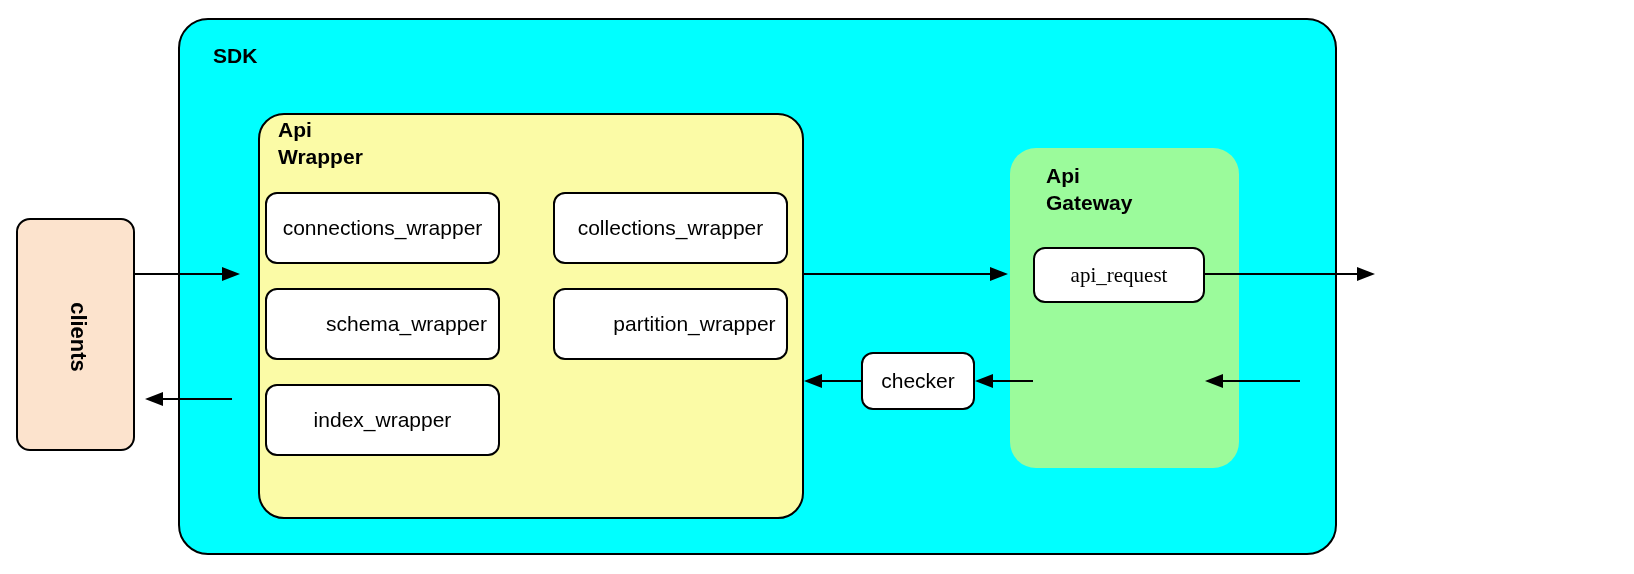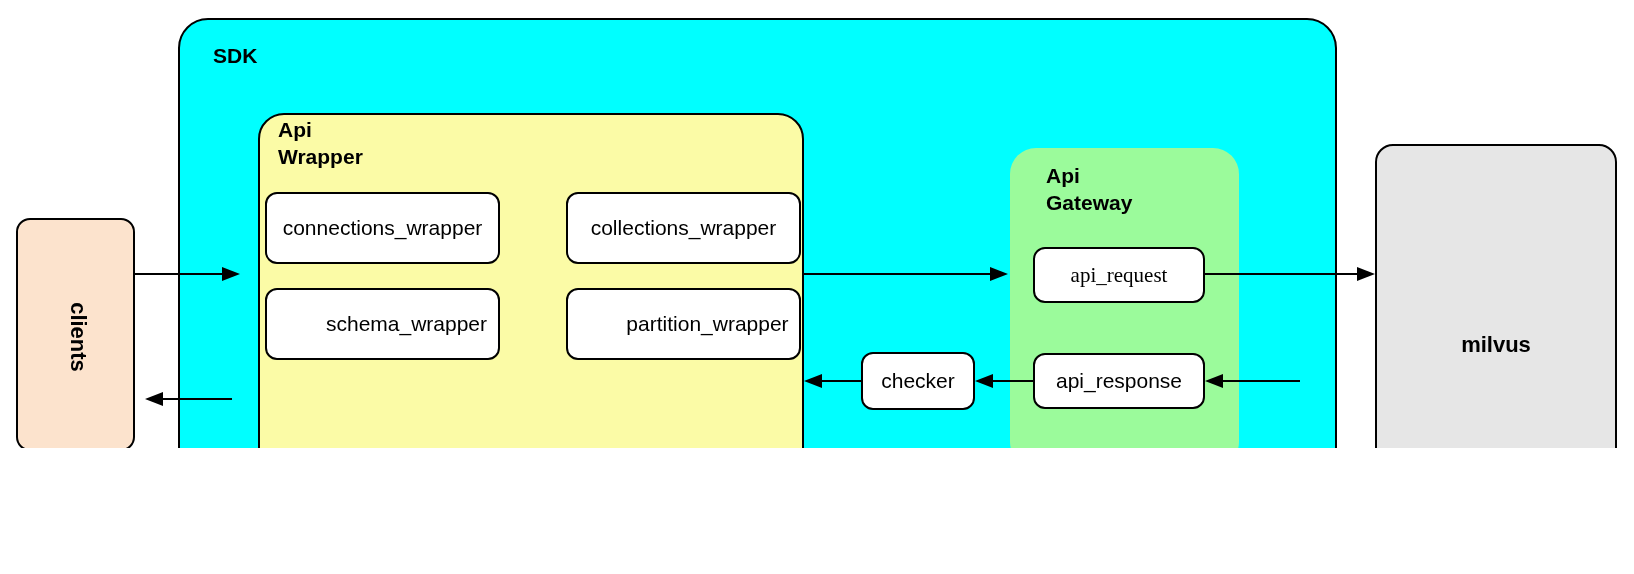--- a/index.html
+++ b/index.html
@@ -11,7 +11,7 @@
   #canvas {
     position: relative;
     width: 1634px;
-    height: 448px;
+    height: 574px;
     background: #ffffff;
     font-family: "Liberation Sans", sans-serif;
     overflow: hidden;

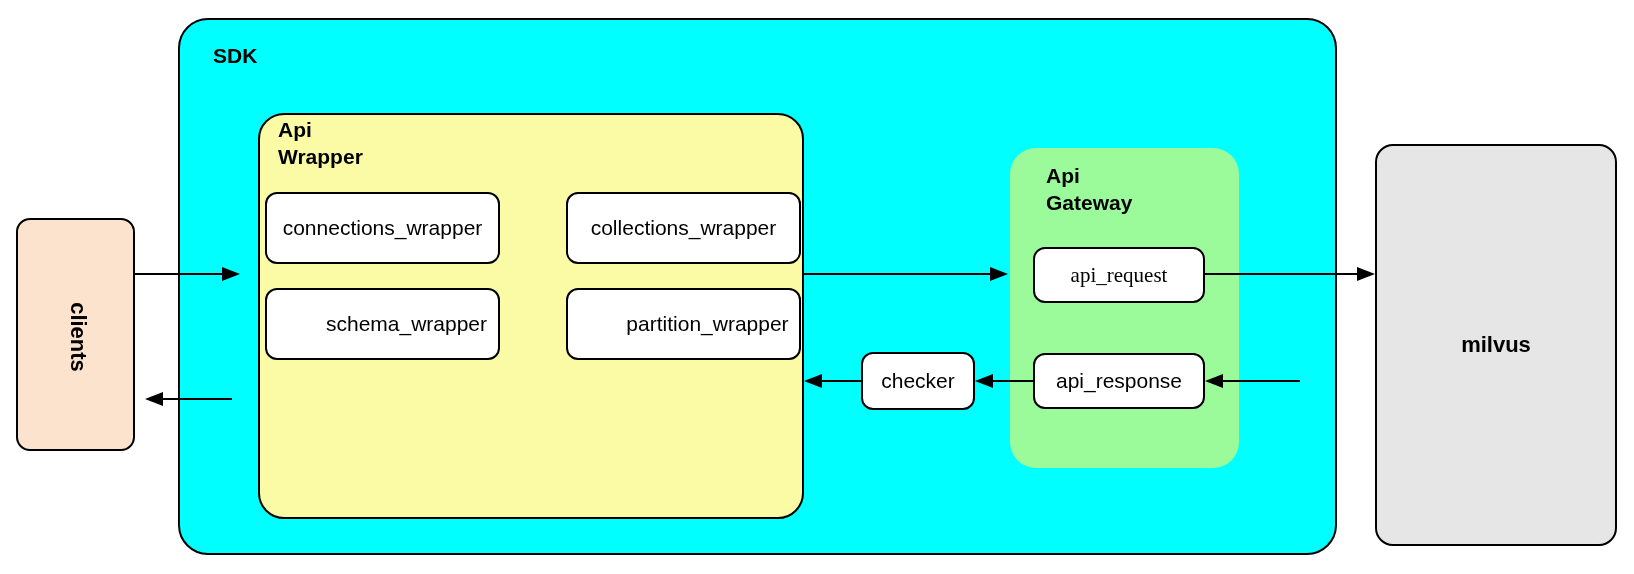--- a/index.html
+++ b/index.html
@@ -76,7 +76,7 @@
   }
   .wrapper-leaf { width: 235px; height: 72px; }
   .col-a { left: 265px; }
-  .col-b { left: 566px; }
+  .col-b { left: 553px; }
   .row-1 { top: 192px; }
   .row-2 { top: 288px; padding-left: 48px; }
   .row-3 { top: 384px; }

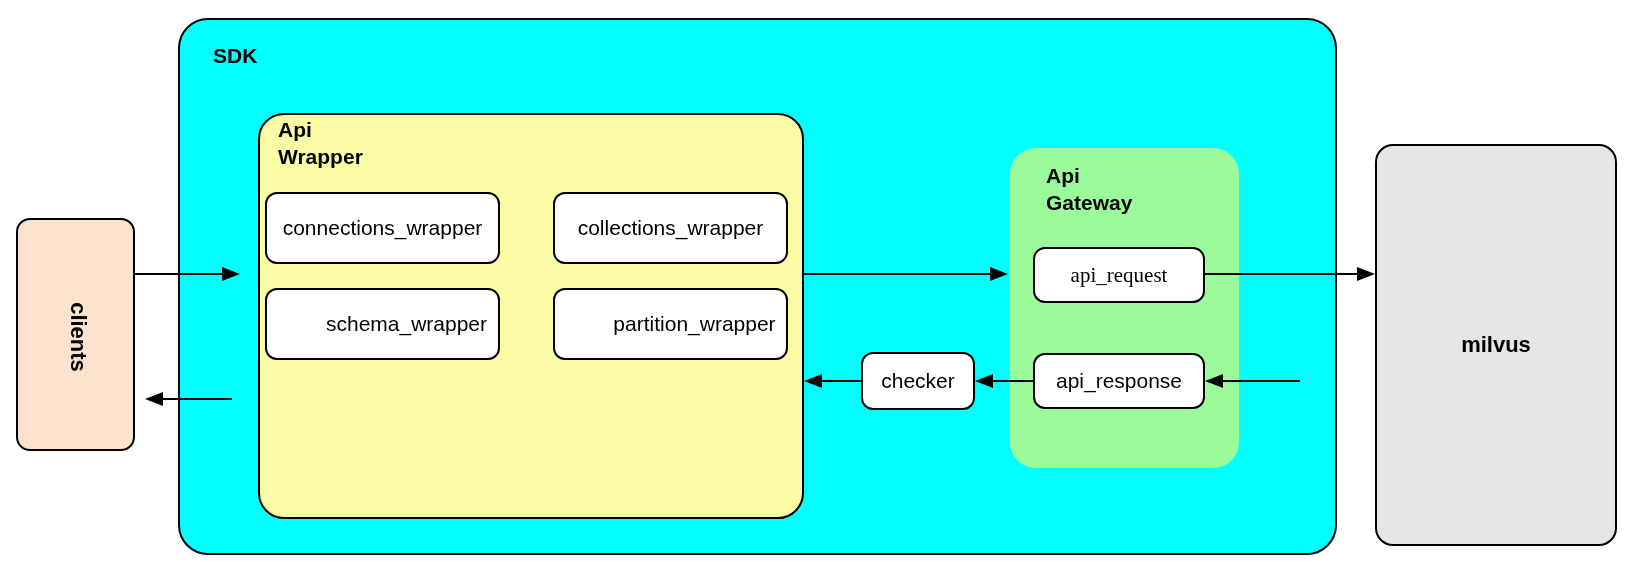--- a/index.html
+++ b/index.html
@@ -174,9 +174,6 @@
     </div>
   </div>
 
-  <div class="box" id="milvus-box">
-    <div id="milvus-label">milvus</div>
-  </div>
 
   <svg class="conn" style="left:0;top:0;width:1634px;height:574px">
 

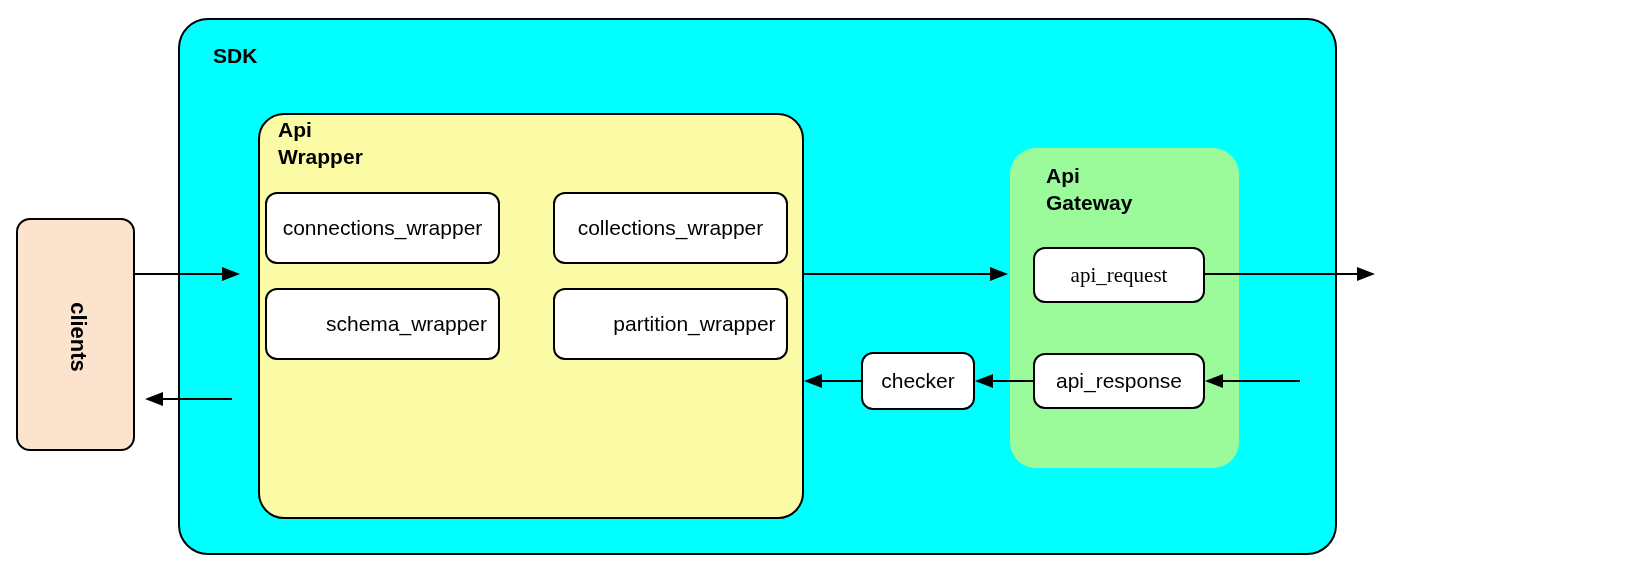--- a/index.html
+++ b/index.html
@@ -166,7 +166,6 @@
 Gateway</div>
 
   <div class="leaf gateway-leaf" id="leaf-api-request">api_request</div>
-  <div class="leaf gateway-leaf" id="leaf-api-response">api_response</div>
 
   <div class="box" id="clients-box">
     <div id="clients-label">

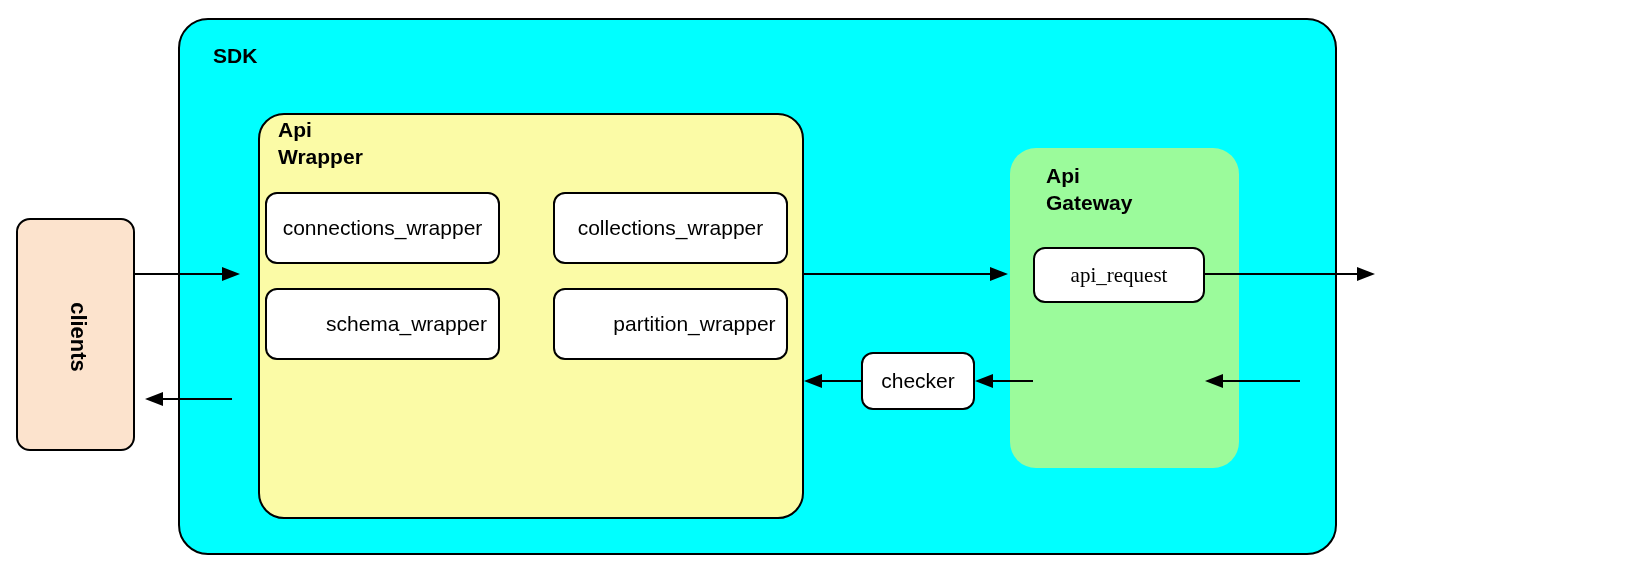--- a/index.html
+++ b/index.html
@@ -158,6 +158,7 @@
   <div class="leaf wrapper-leaf col-b row-1">collections_wrapper</div>
   <div class="leaf wrapper-leaf col-a row-2">schema_wrapper</div>
   <div class="leaf wrapper-leaf col-b row-2">partition_wrapper</div>
+  <div class="leaf wrapper-leaf col-a row-3">index_wrapper</div>
 
   <div class="leaf" id="checker-box">checker</div>
 

